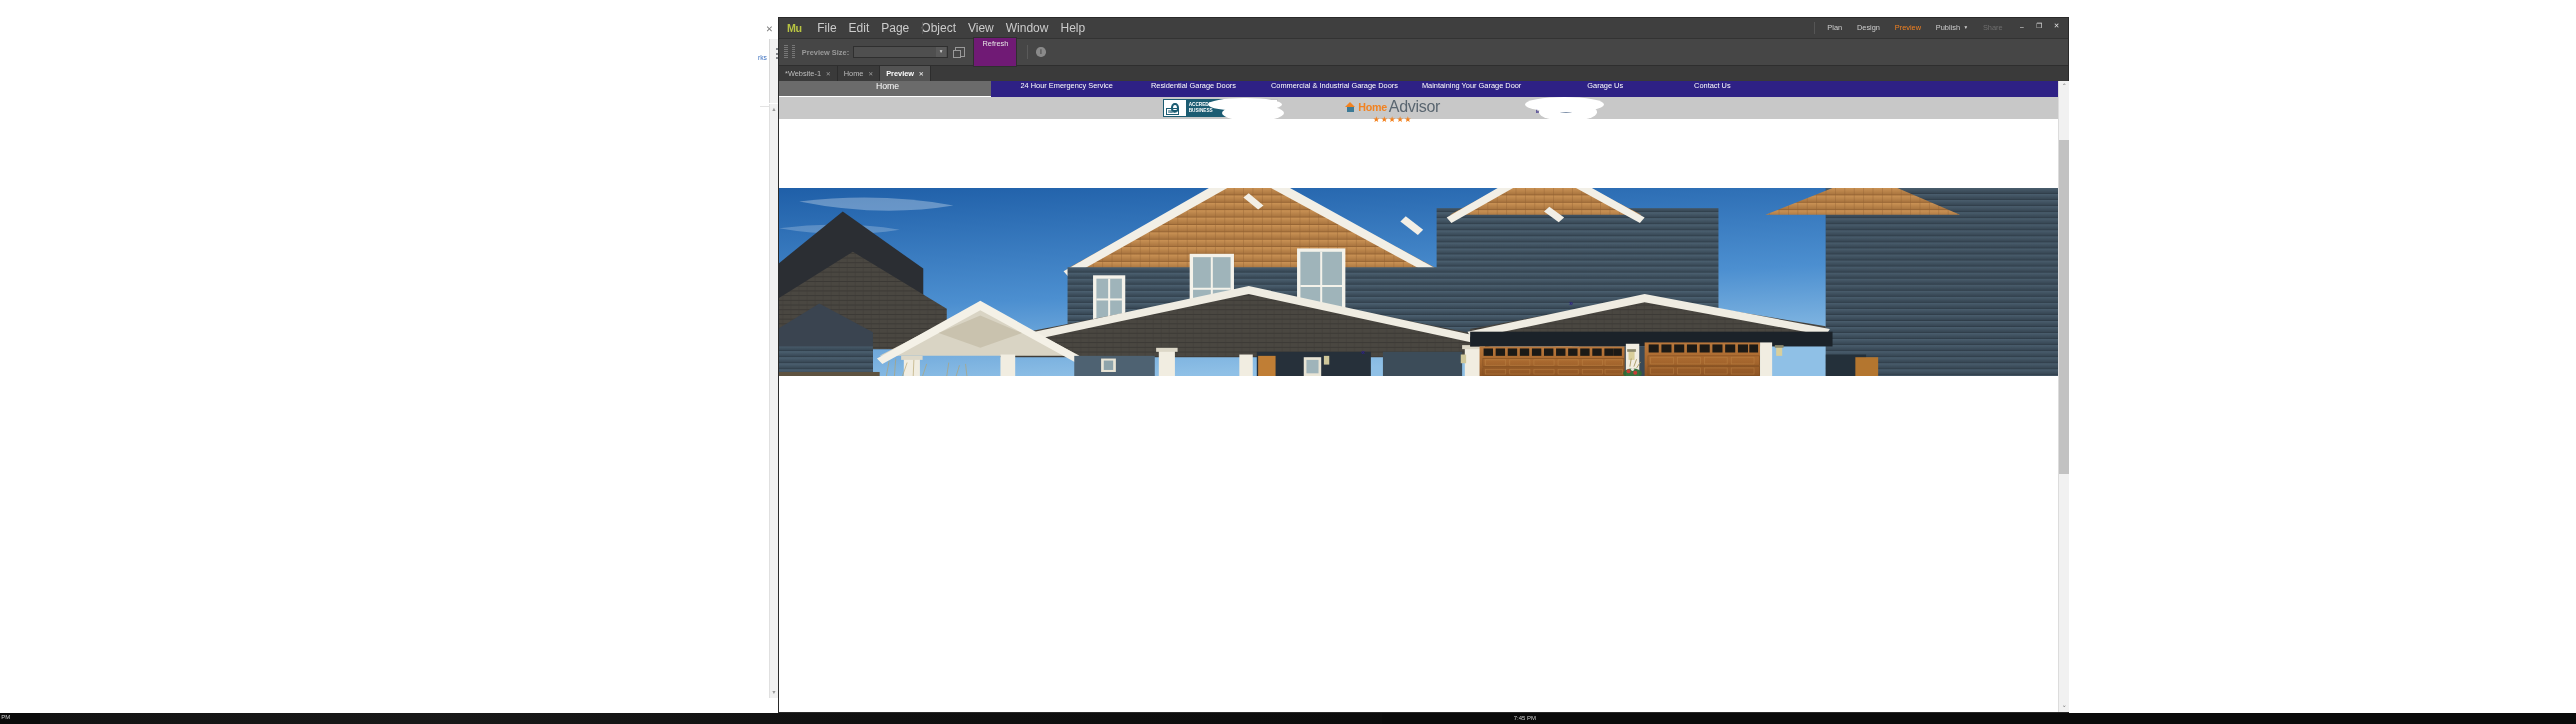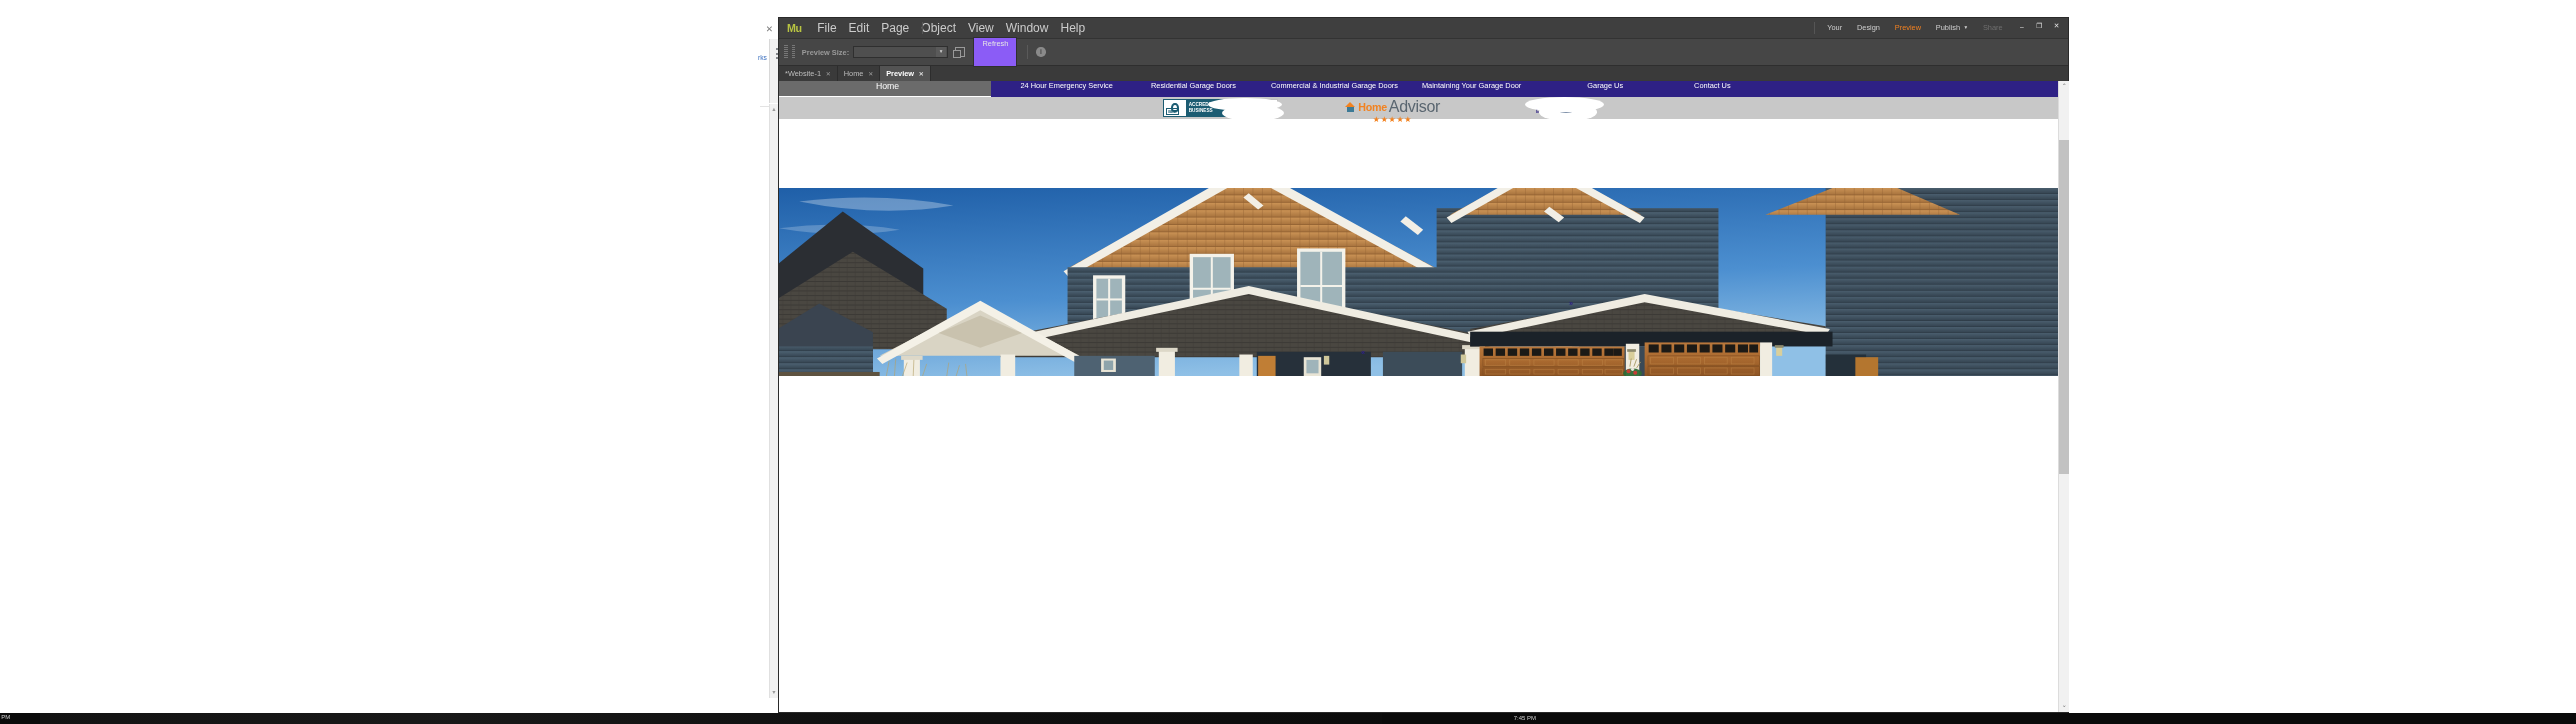--- a/index.html
+++ b/index.html
@@ -190,7 +190,7 @@
 
       <div class="right-modes">
         <div class="mode-sep"></div>
-        <div class="mode">Your</div>
+        <div class="mode">Plan</div>
         <div class="mode">Design</div>
         <div class="mode active">Preview</div>
         <div class="mode"><span>Publish</span><span class="caret-dn">▼</span></div>

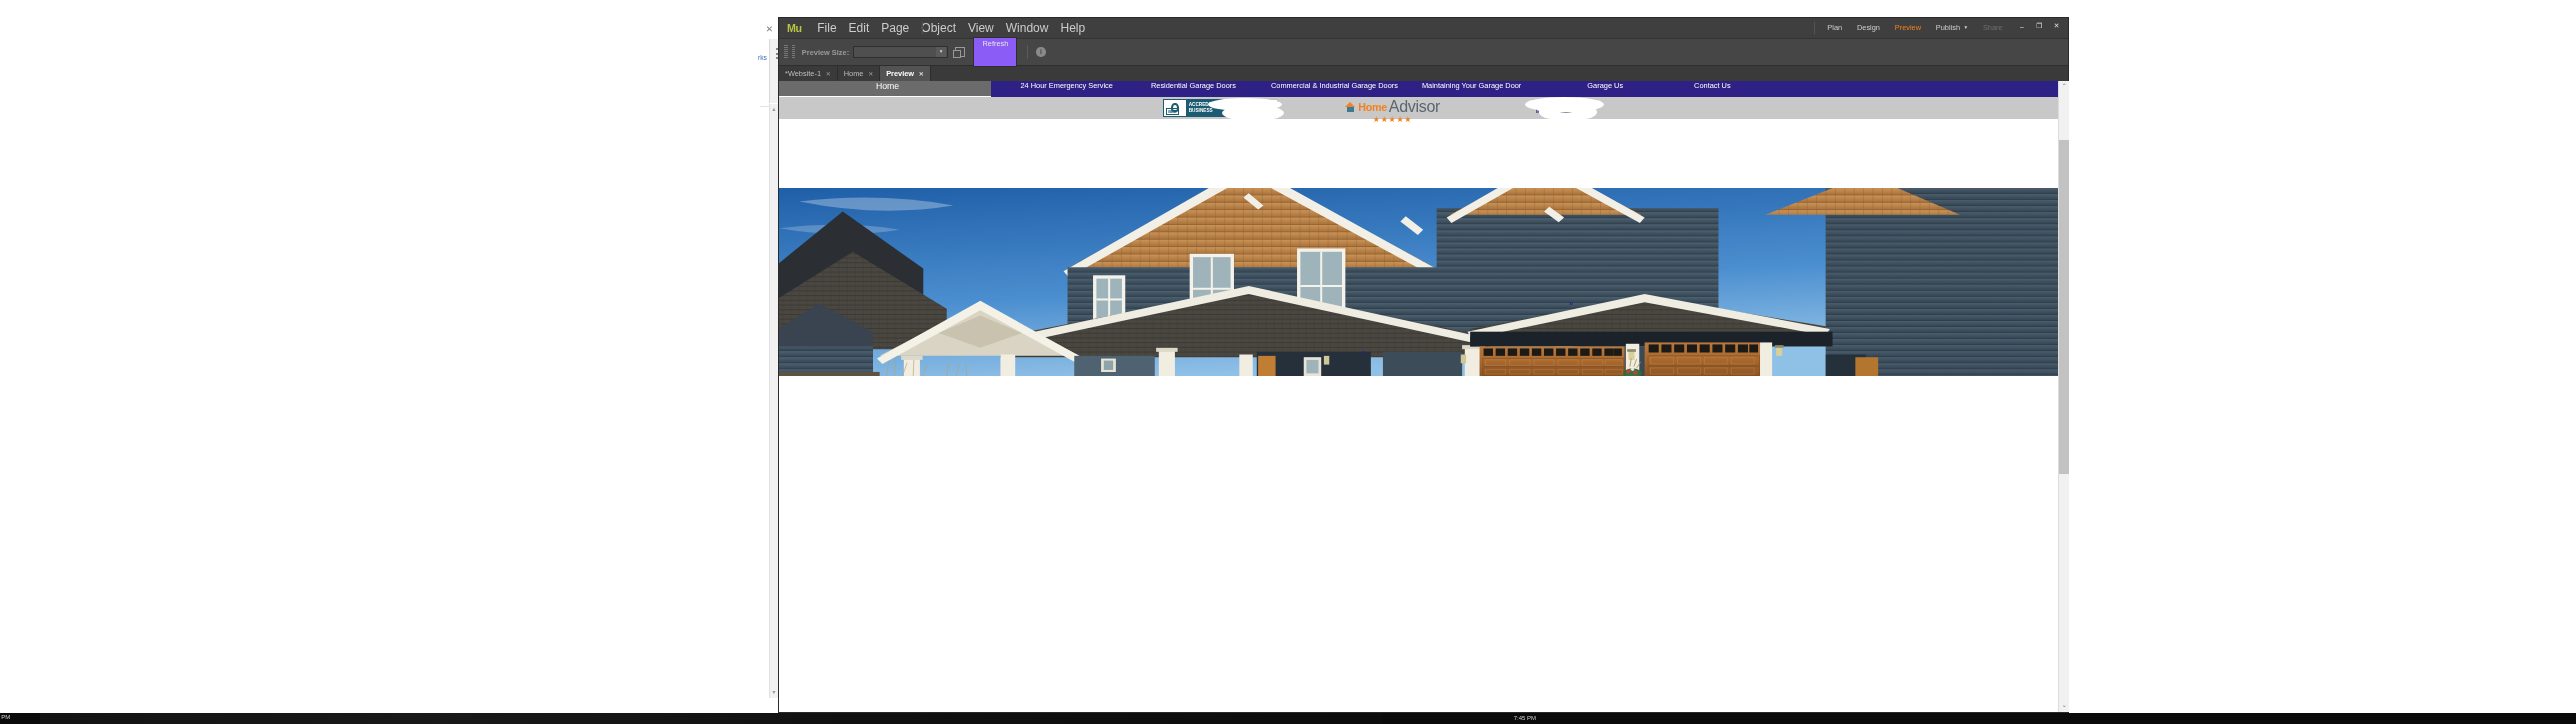--- a/index.html
+++ b/index.html
@@ -62,7 +62,7 @@
   .opt-icon { width: 10.7px; height: 10.7px; margin-left: 6.7px; border: 0.7px solid #999; position: relative; }
   .opt-icon:after { content: ""; position: absolute; left: -2.7px; top: 2px; width: 6px; height: 6.7px;
                     border: 0.7px solid #999; background: #464646; }
-  .opt-refresh { margin-left: 8px; height: 30px; padding: 0 8px; background: #8b5cf6;
+  .opt-refresh { margin-left: 8px; height: 30px; padding: 0 8px; background: #701a75;
                  border: 0.7px solid #2f2f2f; color: #e6e6e6; font-size: 7.4px; line-height: 12.7px; }
   .opt-sep2 { width: 0.7px; height: 14.8px; background: #5a5a5a; margin-left: 9.4px; }
   .opt-info { margin-left: 8.7px; width: 9.4px; height: 9.4px; border-radius: 50%; background: #8a8a8a;

